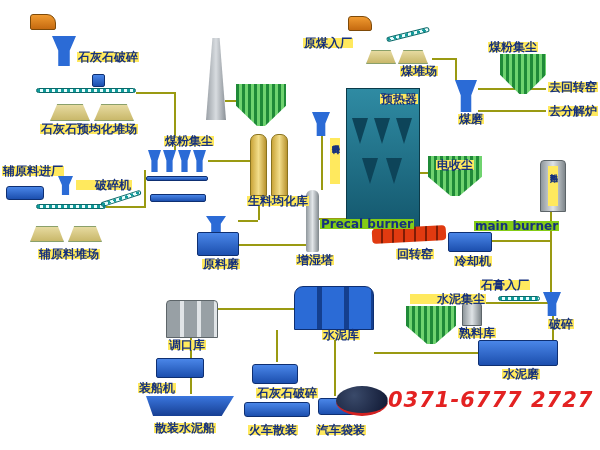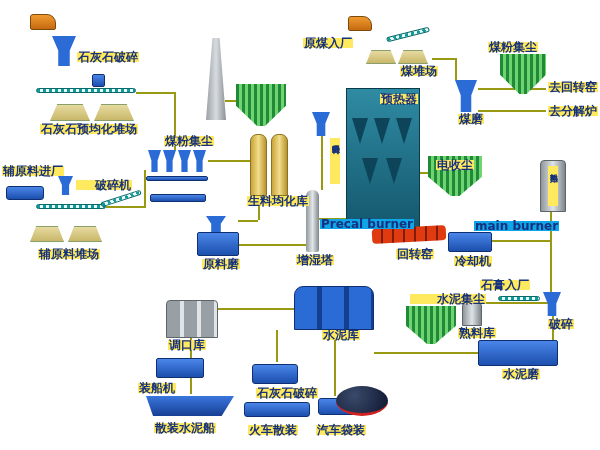--- a/index.html
+++ b/index.html
@@ -9,7 +9,7 @@
   .label,.label-w{font-size:12px;line-height:10px;font-weight:bold;white-space:nowrap;
          z-index:6;padding:0 1px;text-align:right;}
   .label{background:#ffe95e;color:#16317d;}
-  .label-w{background:#0ea5e9;color:#16317d;}
+  .label-w{background:#84cc16;color:#16317d;}
   .vlabel{writing-mode:vertical-rl;font-size:8px;font-weight:bold;background:#ffe95e;
          color:#16317d;z-index:6;padding:1px 0;line-height:10px;}
   .machine{background:linear-gradient(180deg,#4a86e8,#1c4fae);border:1px solid #0e2f72;border-radius:2px;}

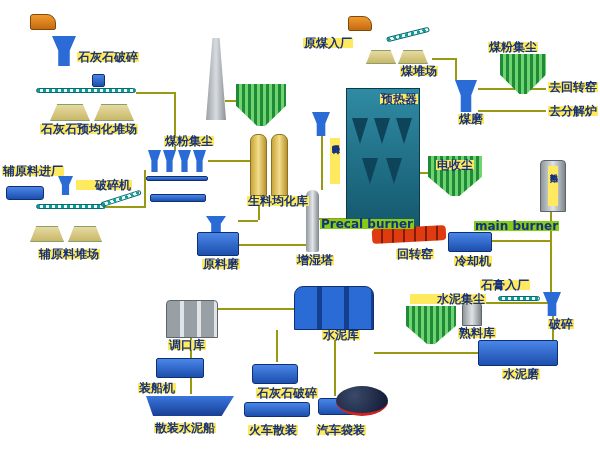--- a/index.html
+++ b/index.html
@@ -46,6 +46,7 @@
 <body>
 
 <div id="stage">
+  <div class="wmtext">0371-6777 2727</div>
 <div class="node excavator" style="left: 30px; top: 14px; width: 26px; height: 16px;"></div>
     <div class="node funnel" style="left: 52px; top: 36px; width: 24px; height: 30px;"></div>
     <div class="node label" style="left: 77px; top: 52px;">石灰石破碎</div>

